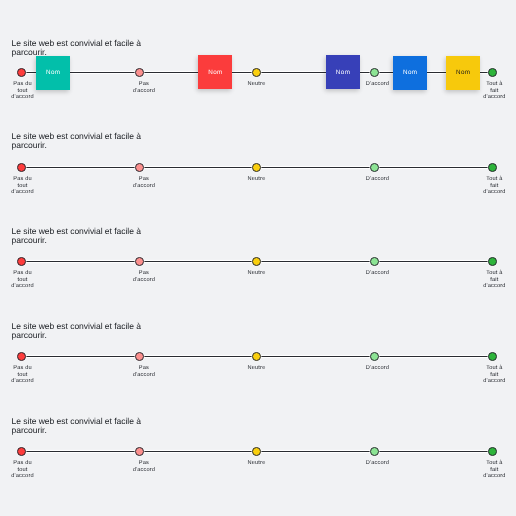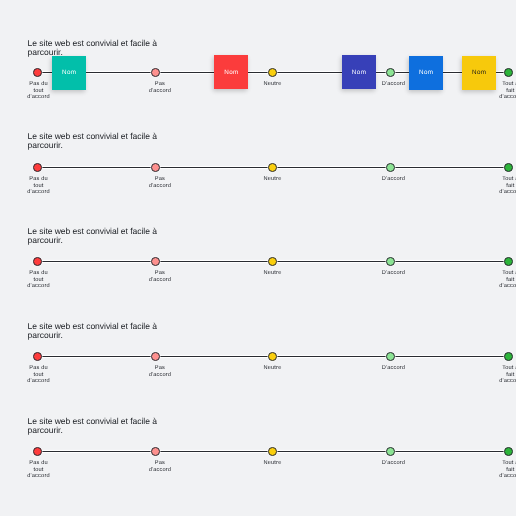--- a/index.html
+++ b/index.html
@@ -13,7 +13,7 @@
     text-rendering: geometricPrecision;
   }
   #page { position: relative; width: 516px; height: 516px; }
-  .survey-row { position: absolute; left: 16px; top: 0; width: 424px; height: 516px; }
+  .survey-row { position: absolute; left: 0; top: 0; width: 424px; height: 516px; }
   .question-text {
     position: absolute; left: 11.6px; width: 140px;
     font-size: 8.55px; line-height: 8.75px;

